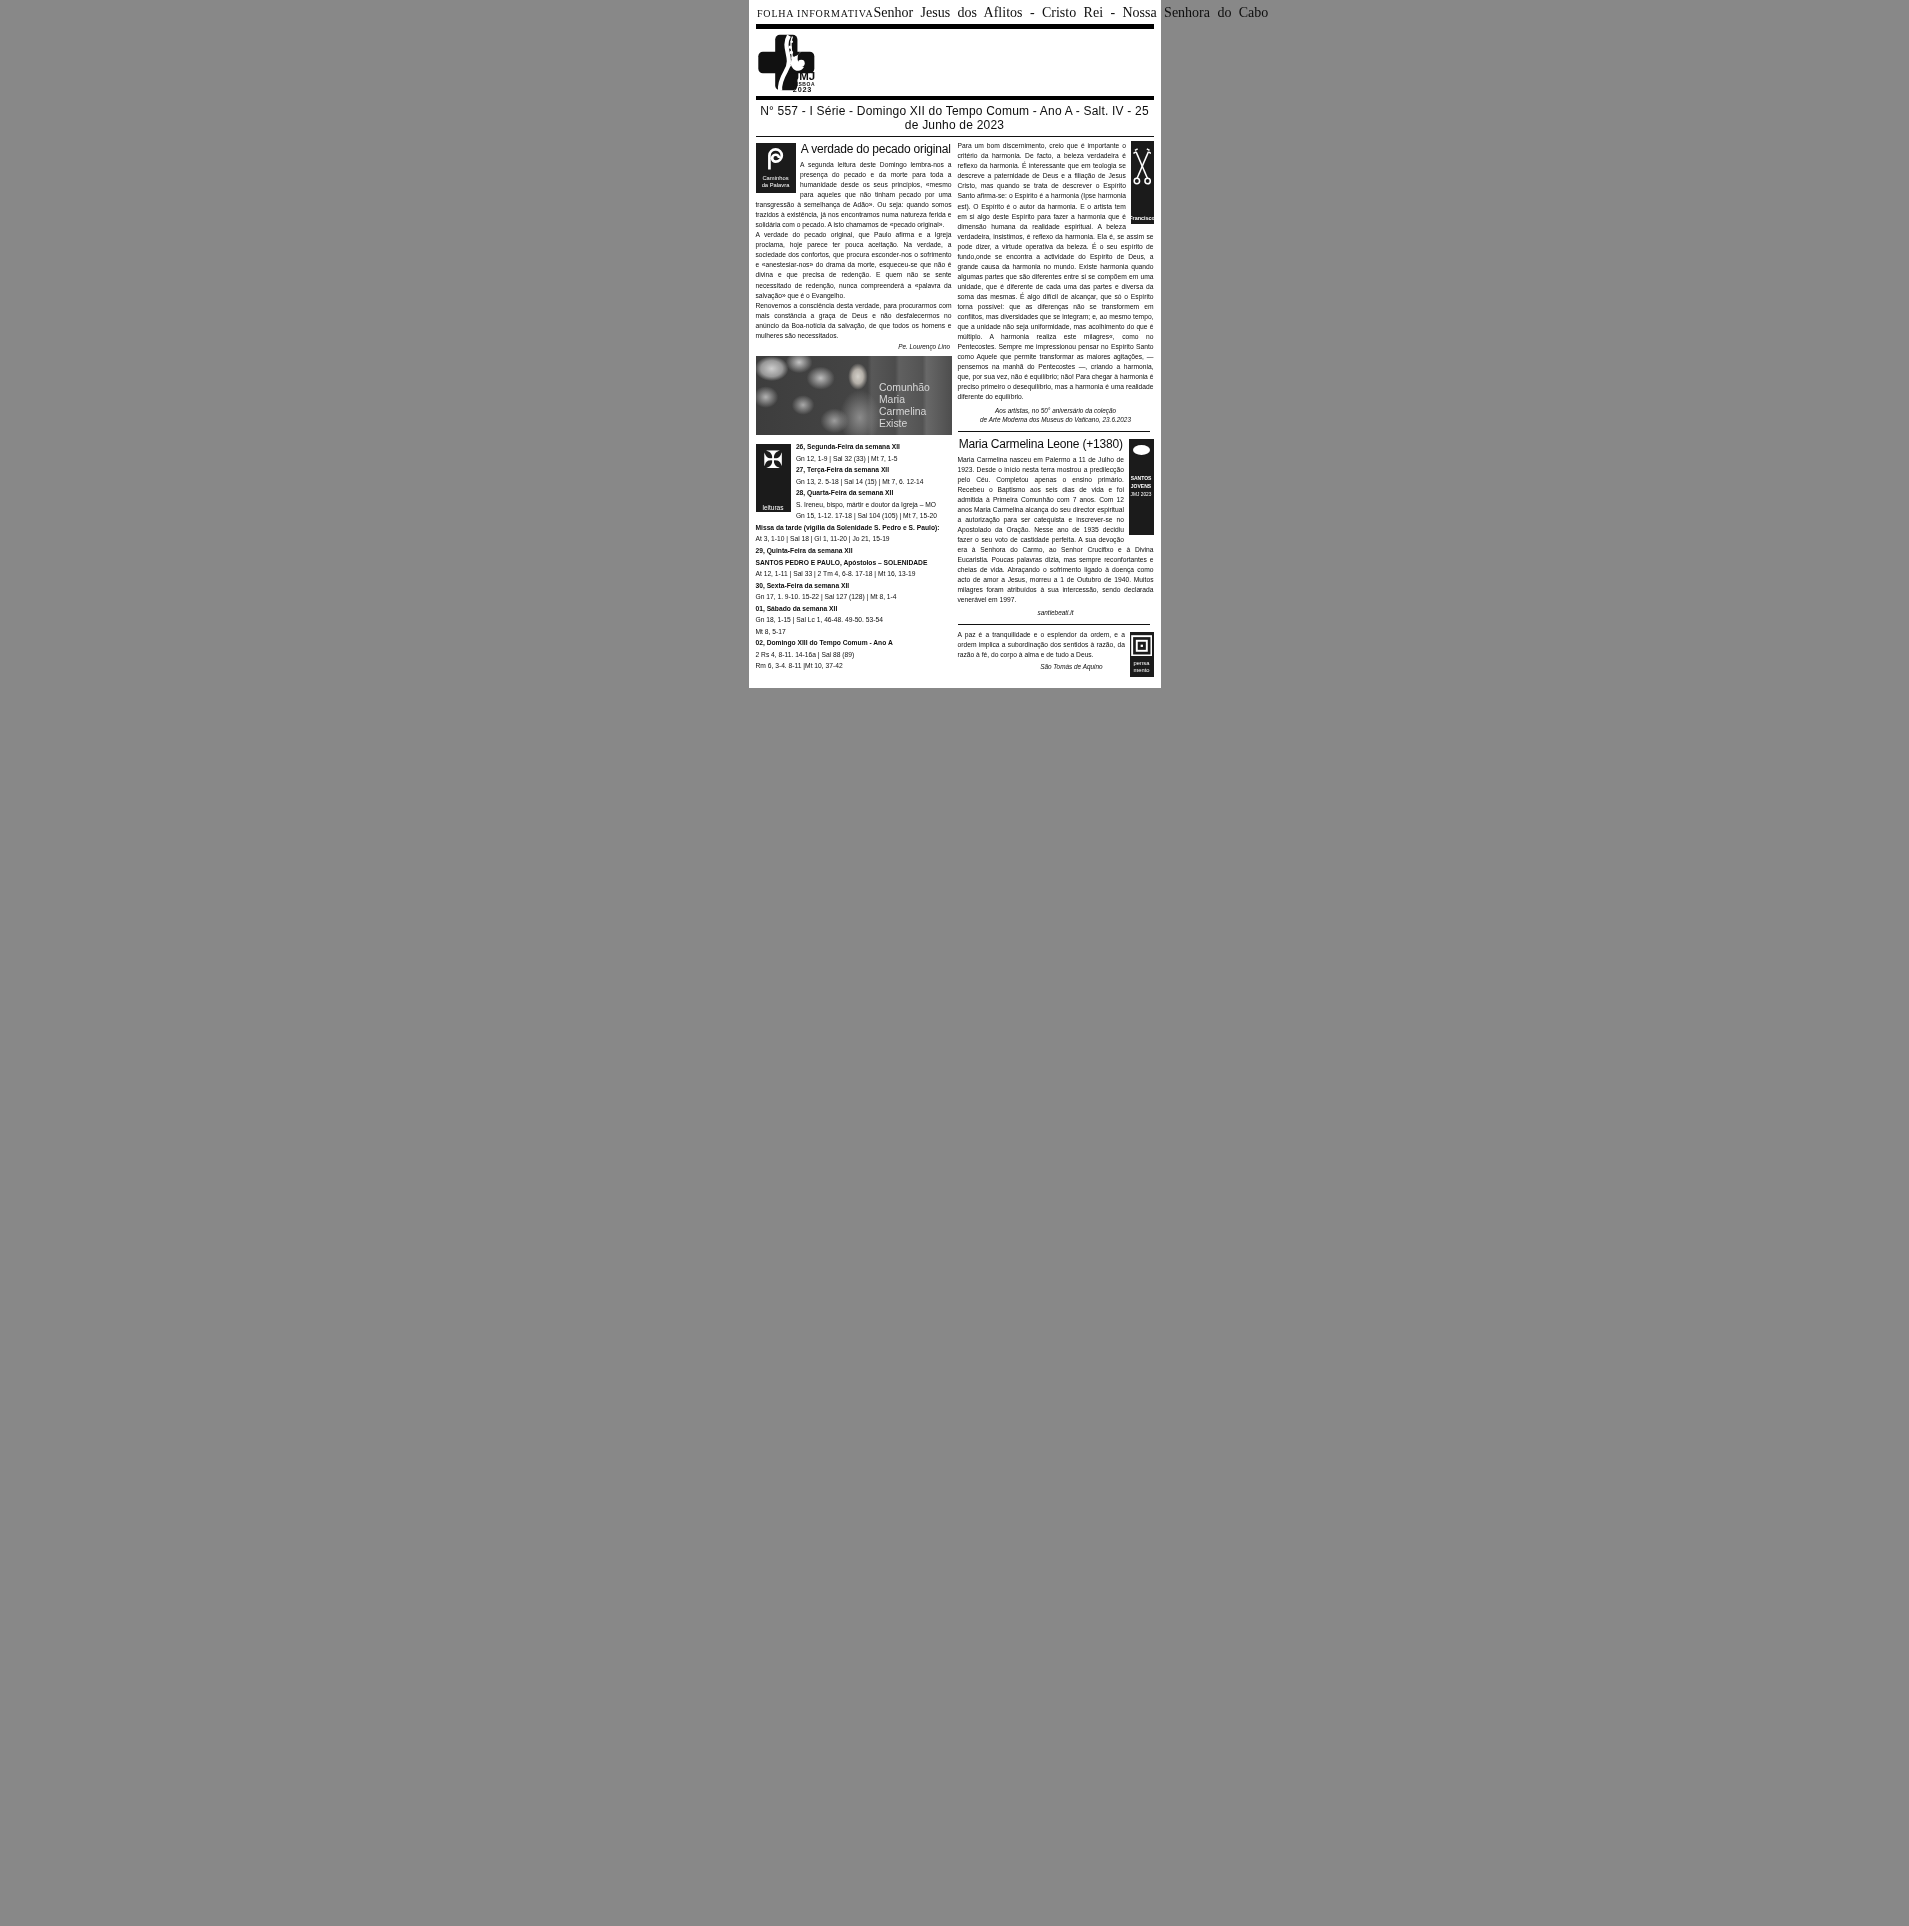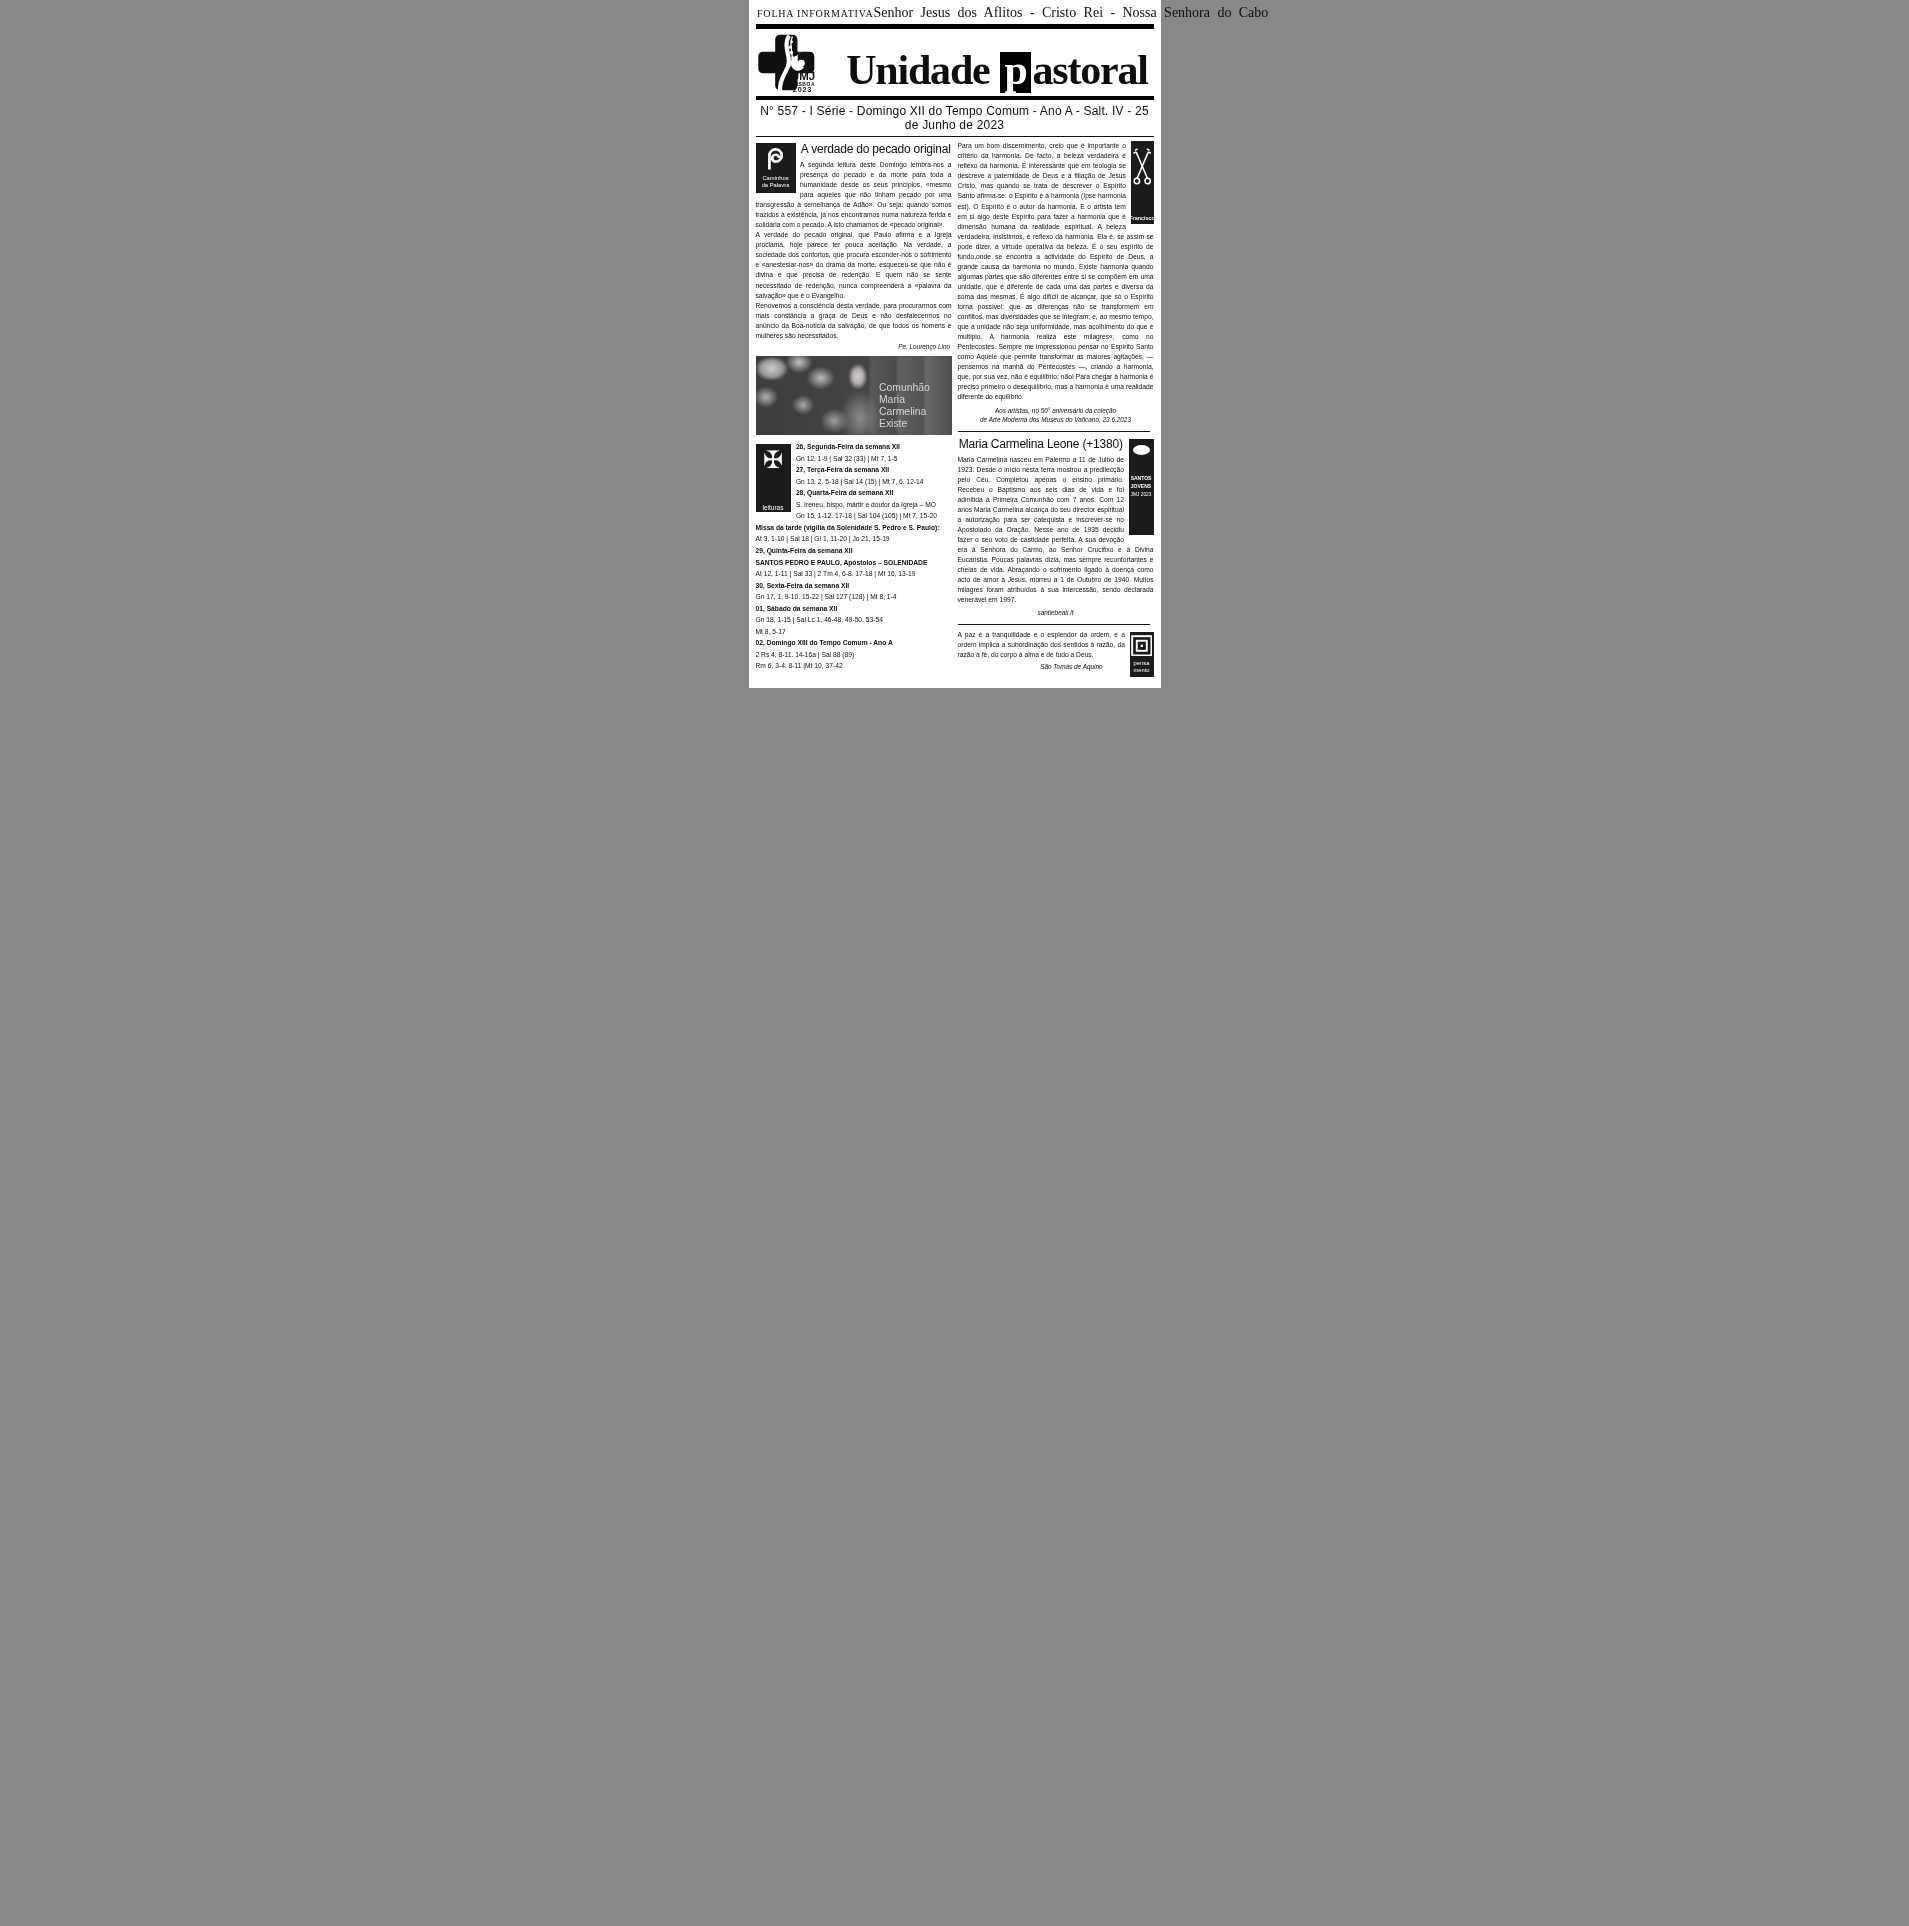--- a/index.html
+++ b/index.html
@@ -19,7 +19,7 @@
   .thin { border:none; border-top:1.2px solid #111; margin:0; }
 
   
-  .masthead { display:flex; align-items:flex-end; gap:19px; padding:3.1px 0 2.3px; }
+  .masthead { display:flex; align-items:center; gap:19px; padding:3.1px 0 2.3px; }
   .jmj-logo { flex:0 0 auto; }
   .title { font-family:"Liberation Serif", serif; font-weight:bold; font-size:42px;
            line-height:0.95; letter-spacing:-1.2px; white-space:nowrap; flex:1; text-align:center; }

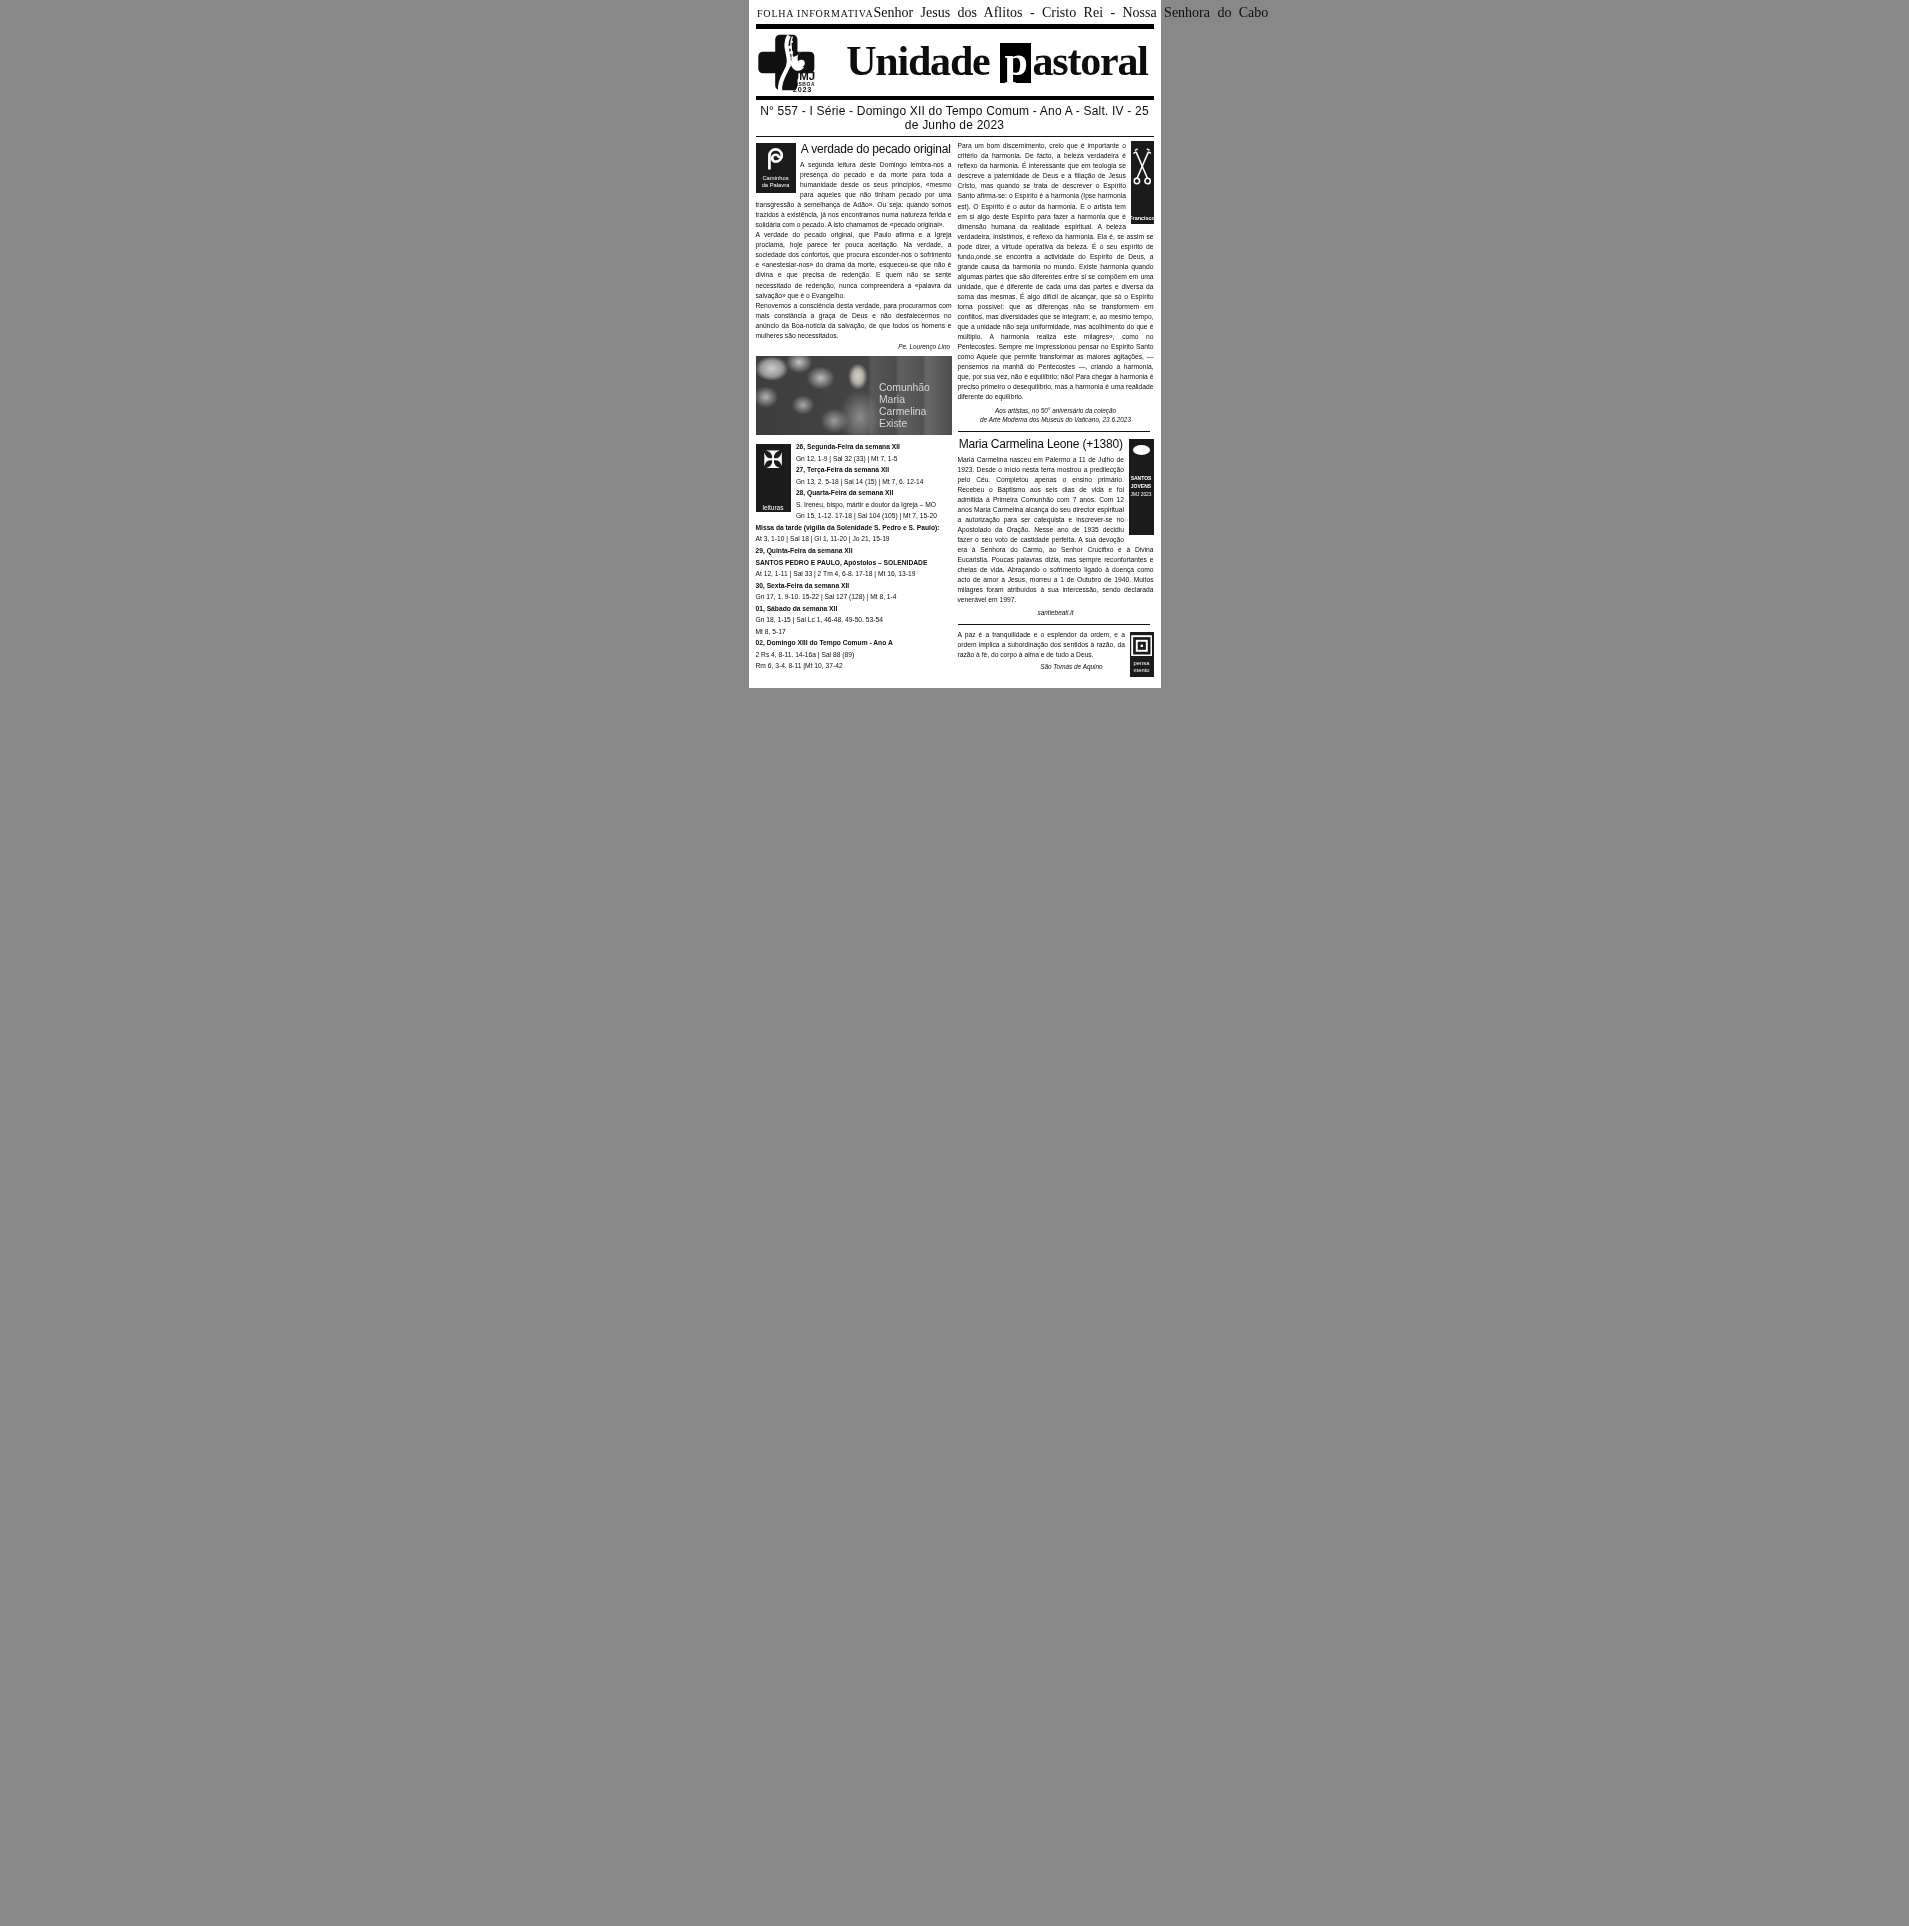--- a/index.html
+++ b/index.html
@@ -120,7 +120,6 @@
         <text x="96" y="152" font-family="Liberation Sans, sans-serif" font-size="19" font-weight="bold" letter-spacing="2" fill="#111">2023</text>
       </svg>
     </div>
-    <div class="title"><span>Unidade</span> <span class="pbox">p</span><span>astoral</span></div>
   </div>
   <div class="bar2"></div>
 

